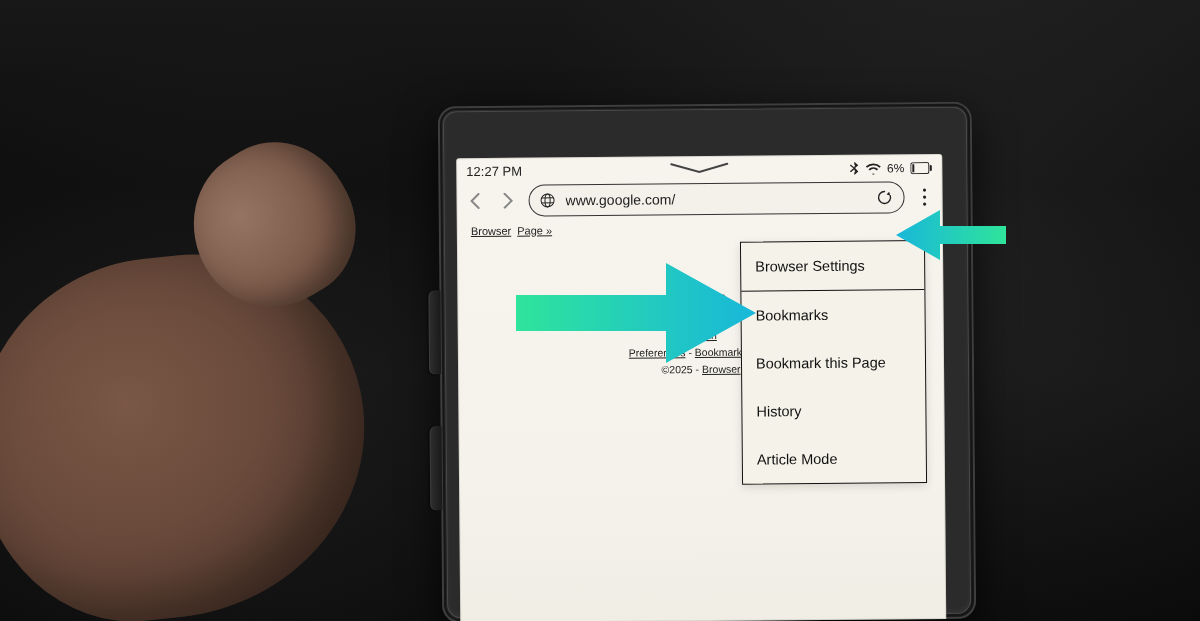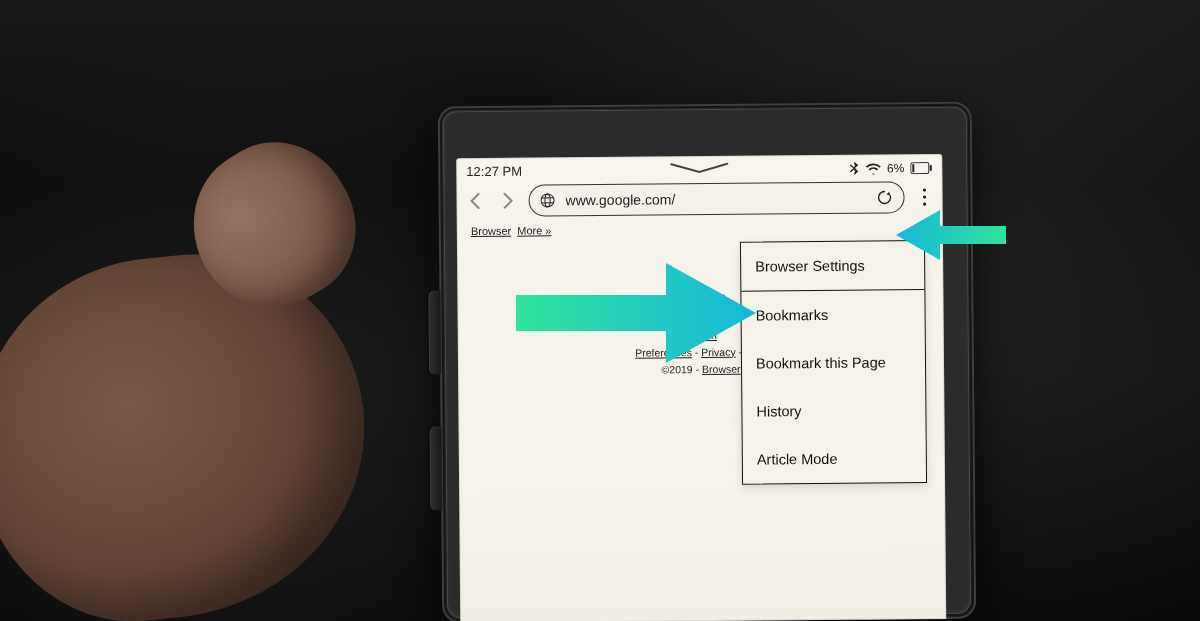--- a/index.html
+++ b/index.html
@@ -326,7 +326,7 @@
       <div class="page-area">
         <div class="subnav">
           <span>Browser</span>
-          <span>More »</span>
+          <span>Page »</span>
         </div>
 
         <button class="search-btn">Search</button>

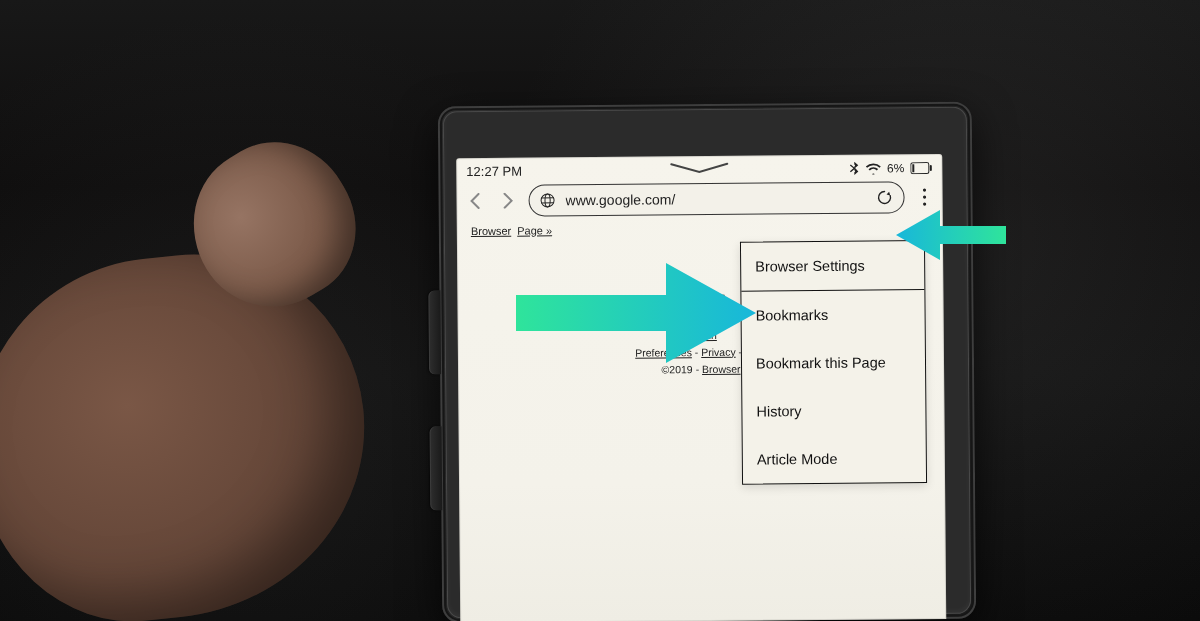--- a/index.html
+++ b/index.html
@@ -336,7 +336,7 @@
           <div>
             <span class="ul">Preferences</span>
             <span> - </span>
-            <span class="ul">Privacy</span>
+            <span class="ul">Bookmark</span>
             <span> - </span>
             <span class="ul">Help</span>
           </div>

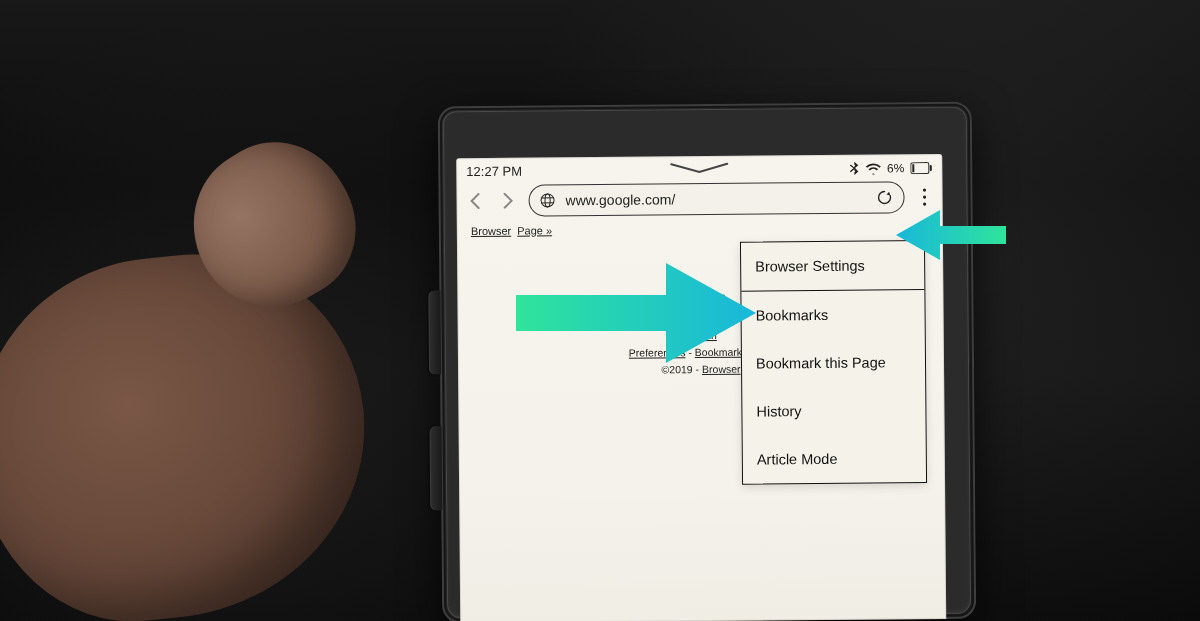--- a/index.html
+++ b/index.html
@@ -341,7 +341,7 @@
             <span class="ul">Help</span>
           </div>
           <div>
-            <span>©2019 -</span>
+            <span>©2025 -</span>
             <span> </span>
             <span class="ul">Browser</span>
           </div>

